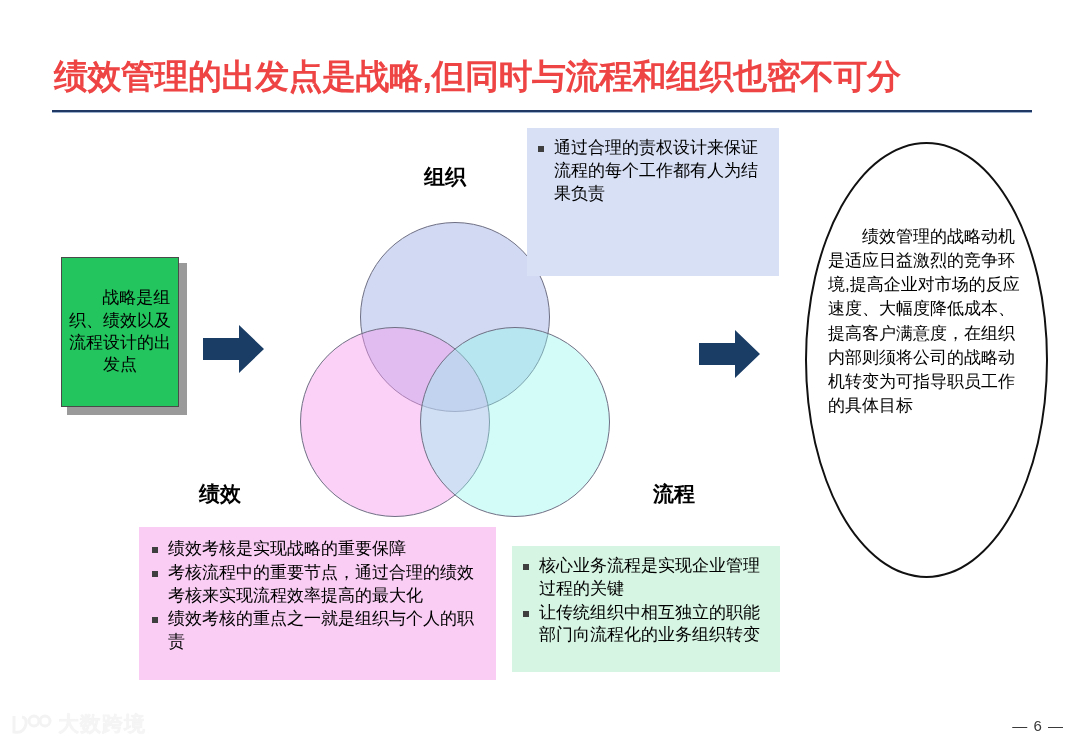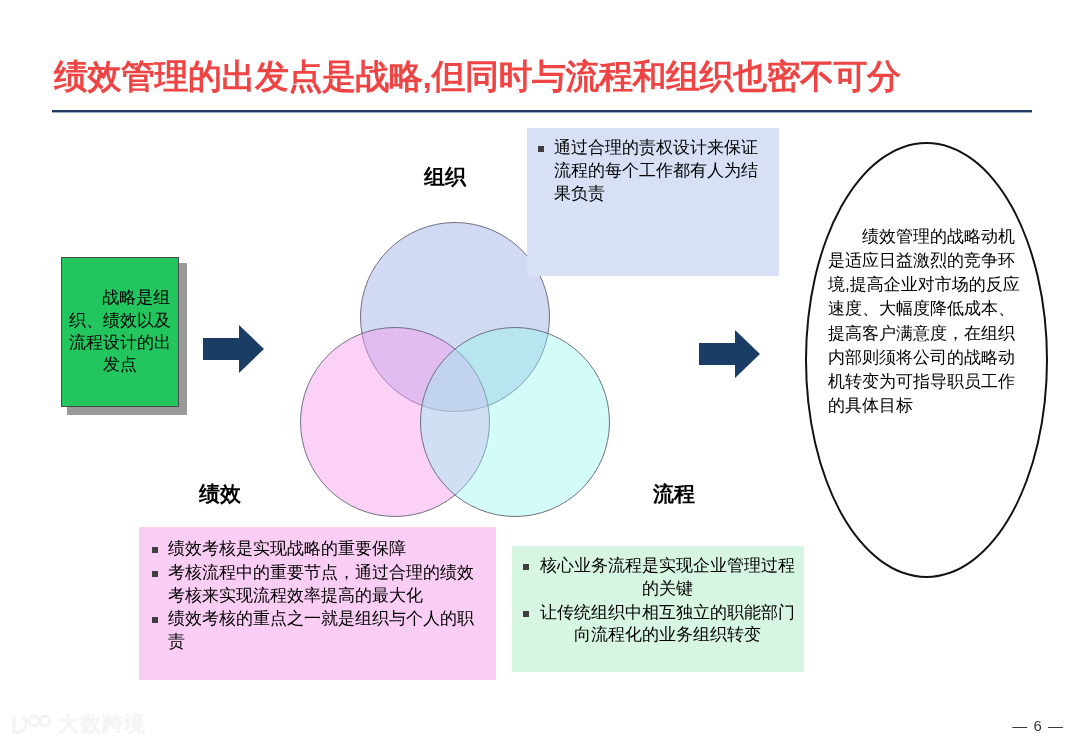--- a/index.html
+++ b/index.html
@@ -164,10 +164,9 @@
   }
   #box-proc {
     left: 512px; top: 546px;
-    width: 292px; height: 126px;
+    width: 268px; height: 126px;
     background: #d6f5e3;
     padding: 9px 8px 6px 8px;
-    text-align: center;
   }
 
   

